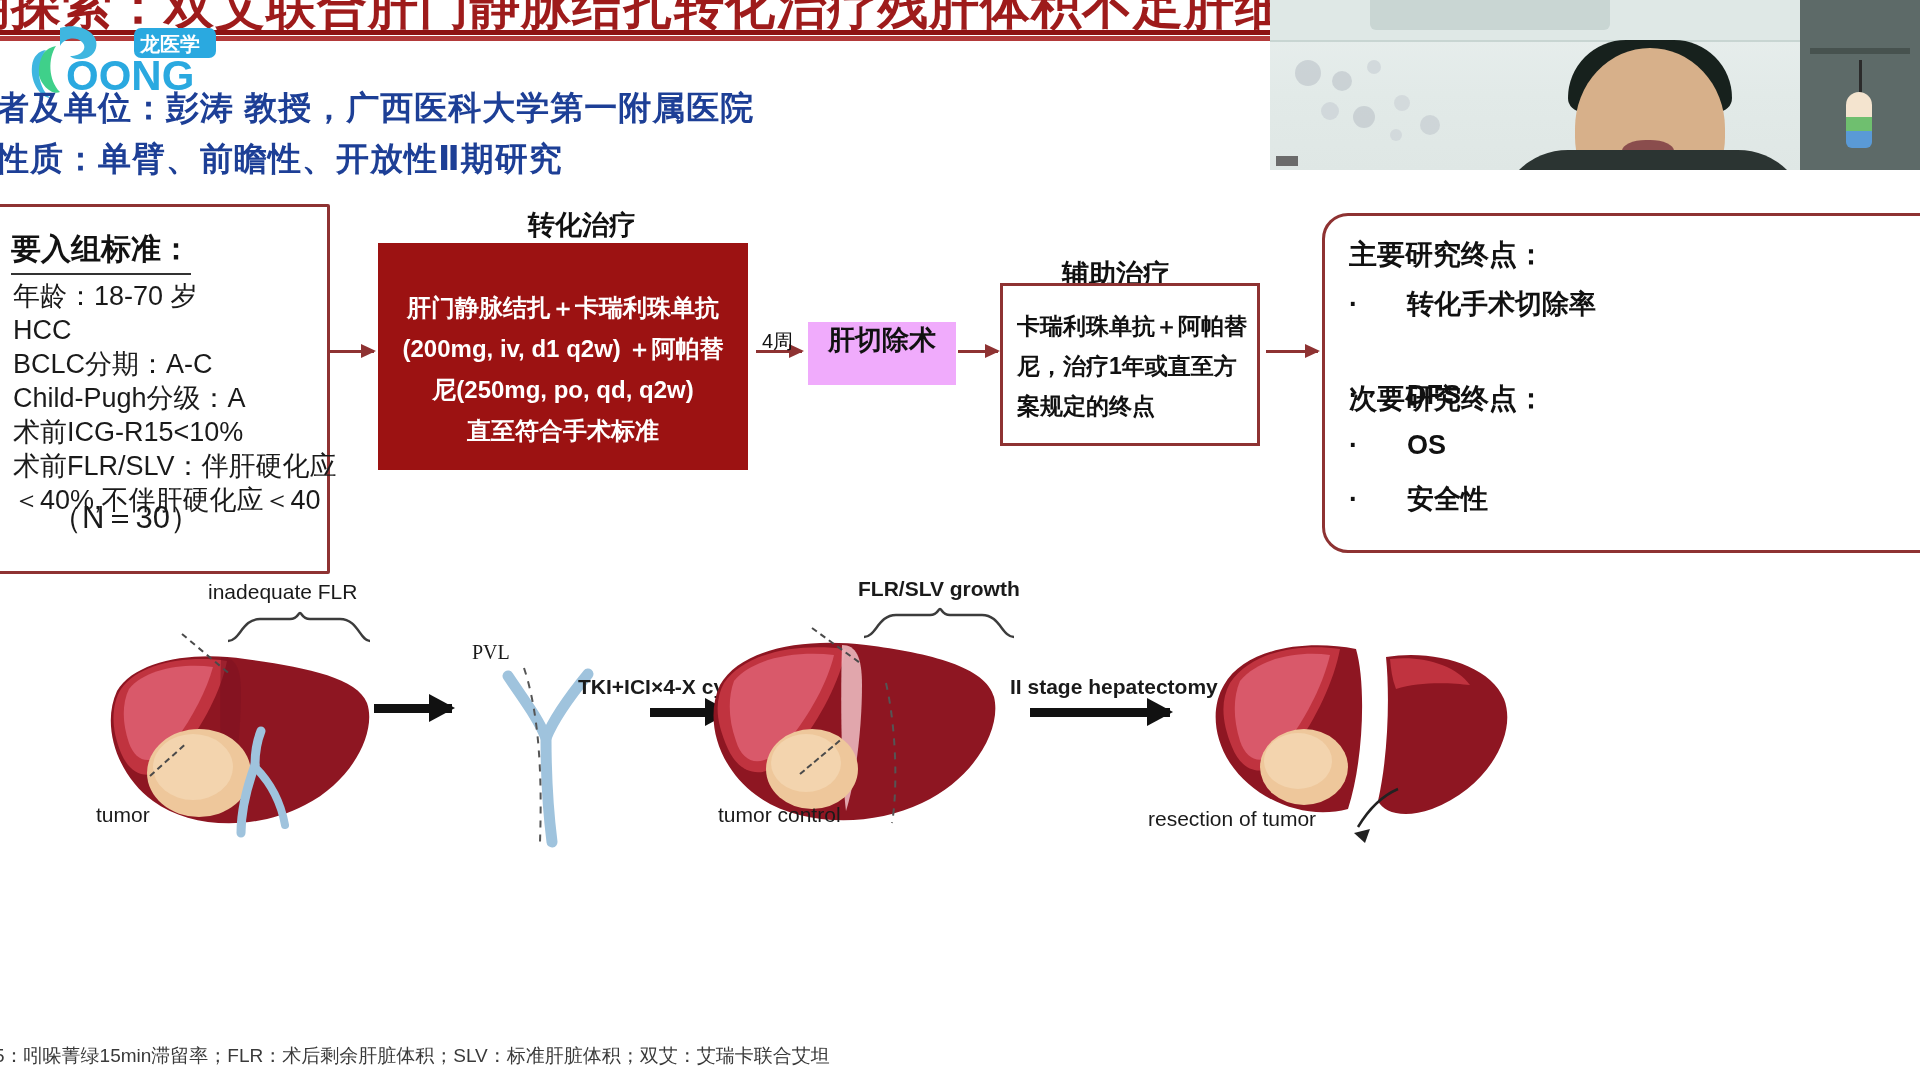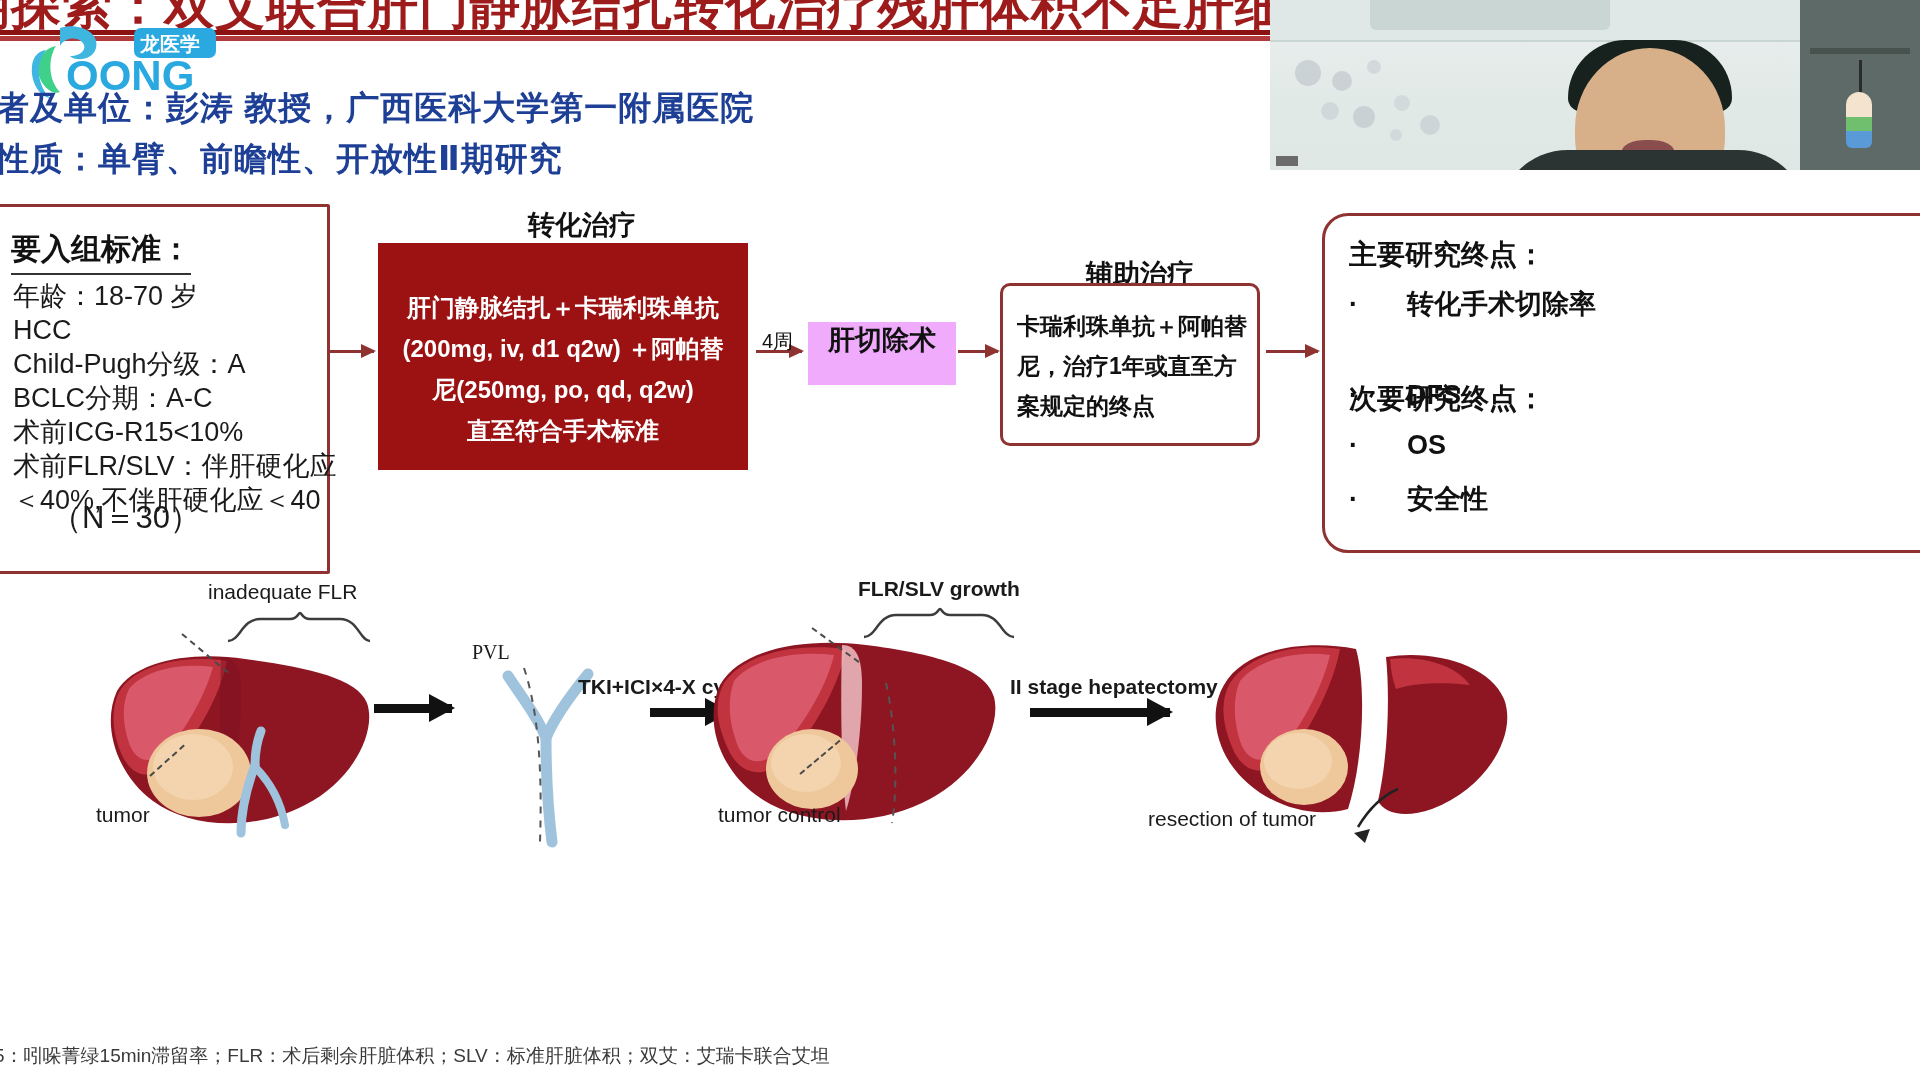--- a/index.html
+++ b/index.html
@@ -120,7 +120,7 @@
     text-align: right;
   }
   .cap-conv  { left: 528px; top: 207px; }
-  .cap-adj   { left: 1062px; top: 256px; margin-left: 24px; }
+  .cap-adj   { left: 1062px; top: 256px; }
 
   .treat-box {
     position: absolute;

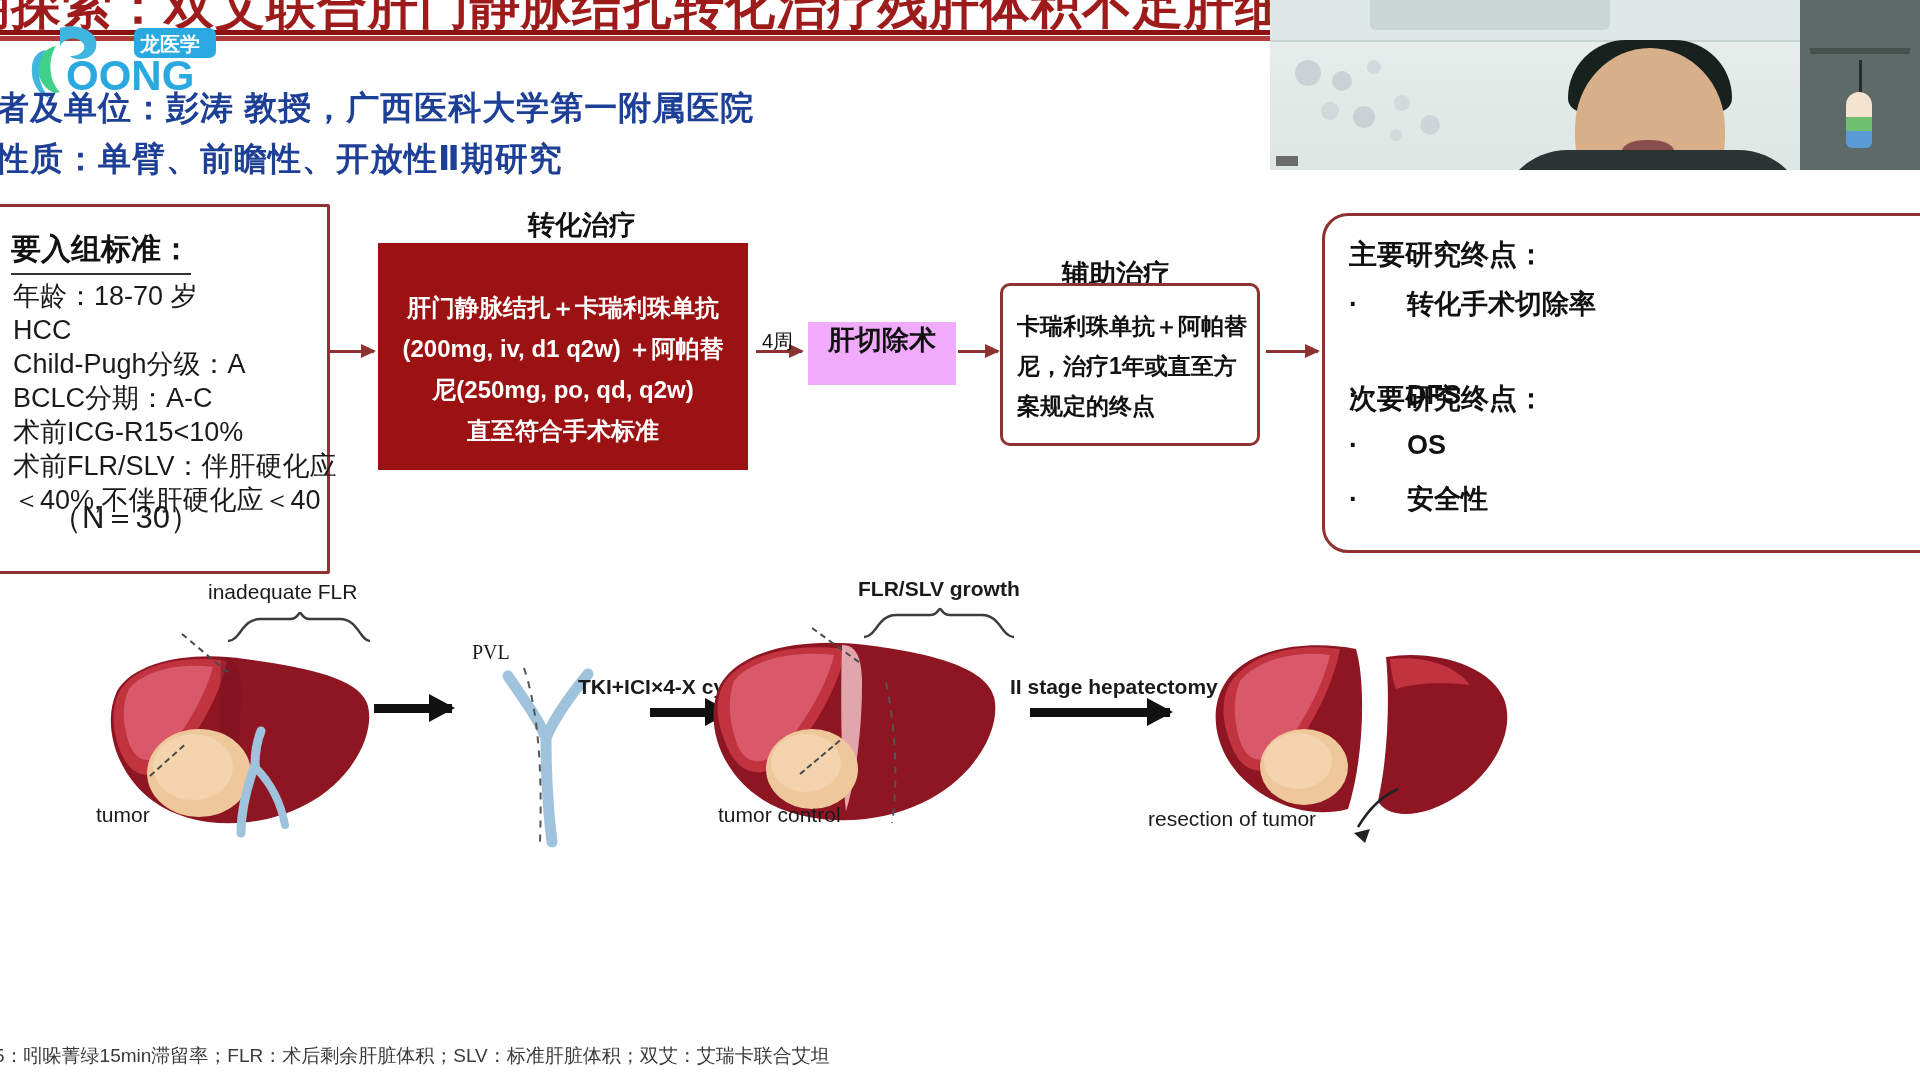--- a/index.html
+++ b/index.html
@@ -155,7 +155,7 @@
   .adjuvant-box {
     left: 1000px; top: 283px;
     width: 260px; height: 163px;
-    border-radius: 10px;
+    border-radius: 0;
   }
   .adjuvant-text {
     position: absolute; left: 14px; top: 20px; width: 236px;

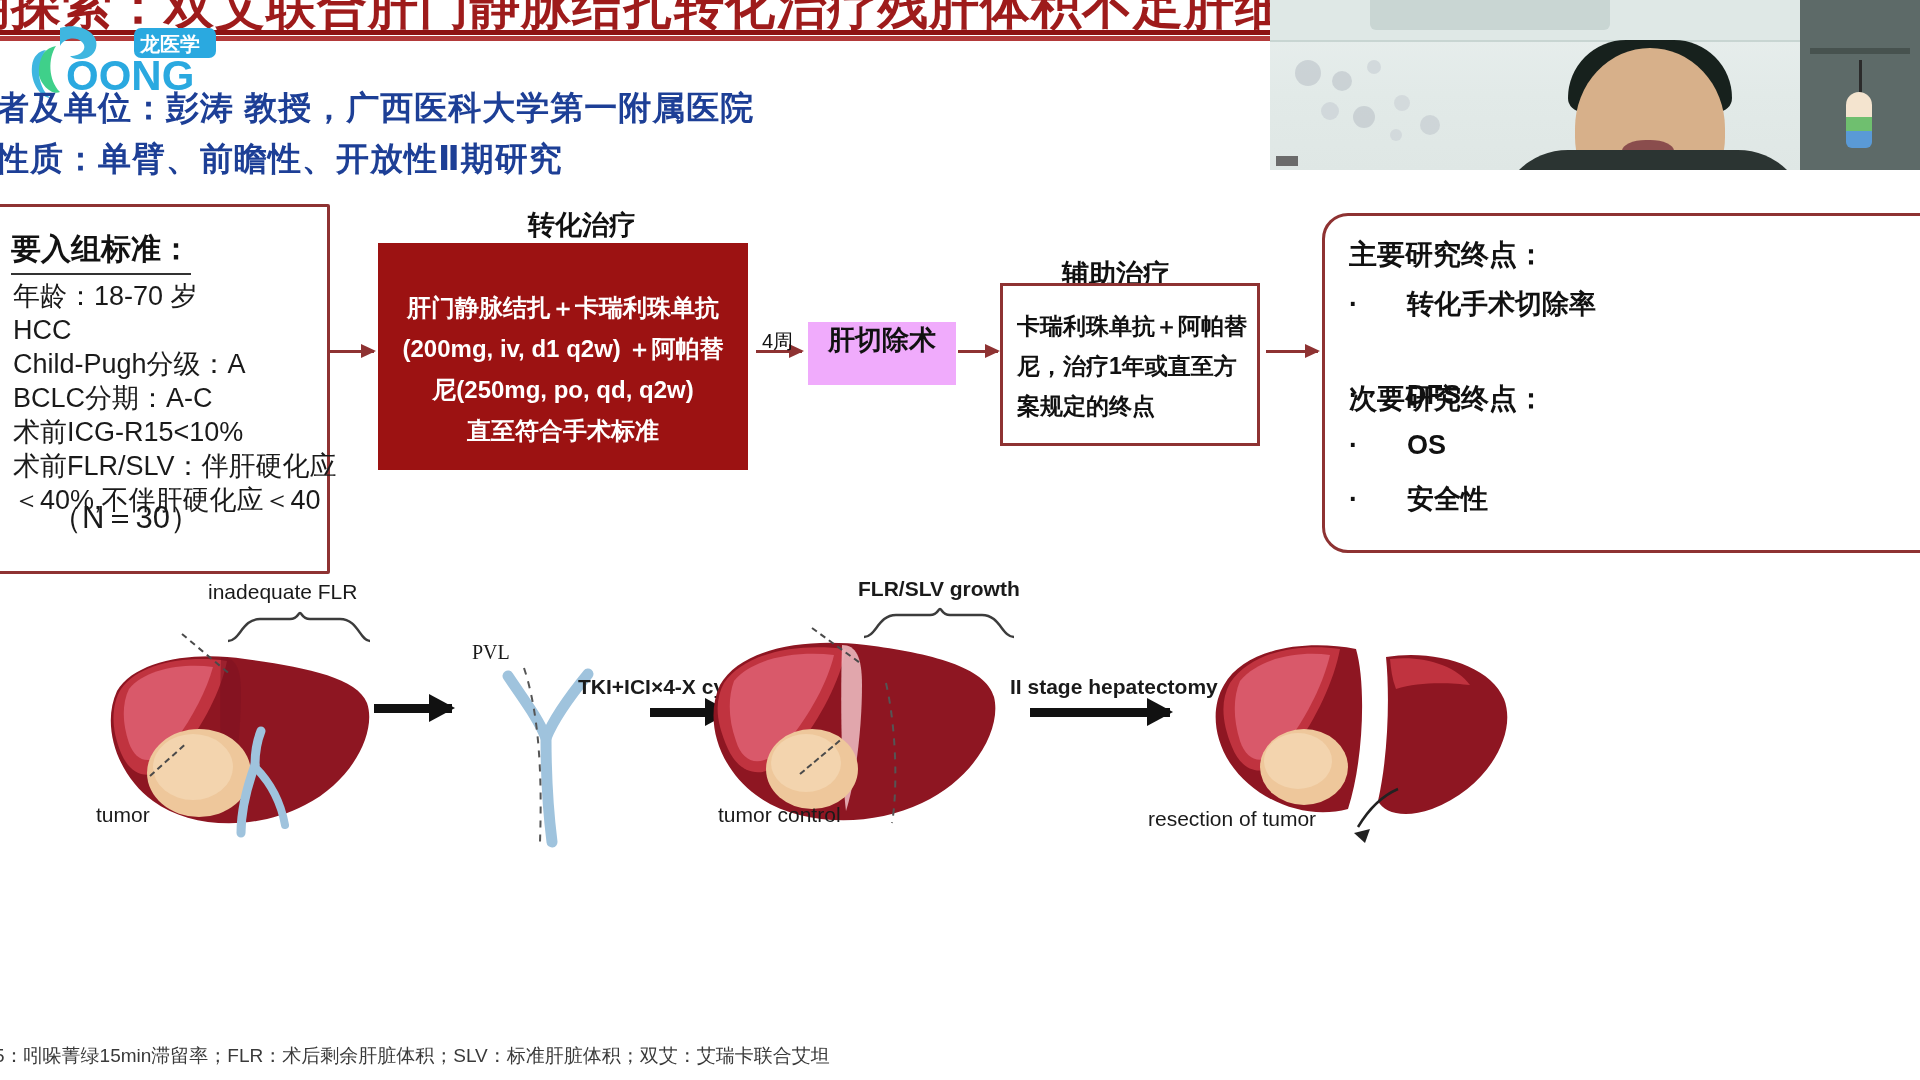--- a/index.html
+++ b/index.html
@@ -273,8 +273,8 @@
     <div class="criteria-list">
       <div>年龄：18-70 岁</div>
       <div>HCC</div>
+      <div>BCLC分期：A-C</div>
       <div>Child-Pugh分级：A</div>
-      <div>BCLC分期：A-C</div>
       <div>术前ICG-R15&lt;10%</div>
       <div>术前FLR/SLV：伴肝硬化应</div>
       <div>＜40%,不伴肝硬化应＜40</div>

